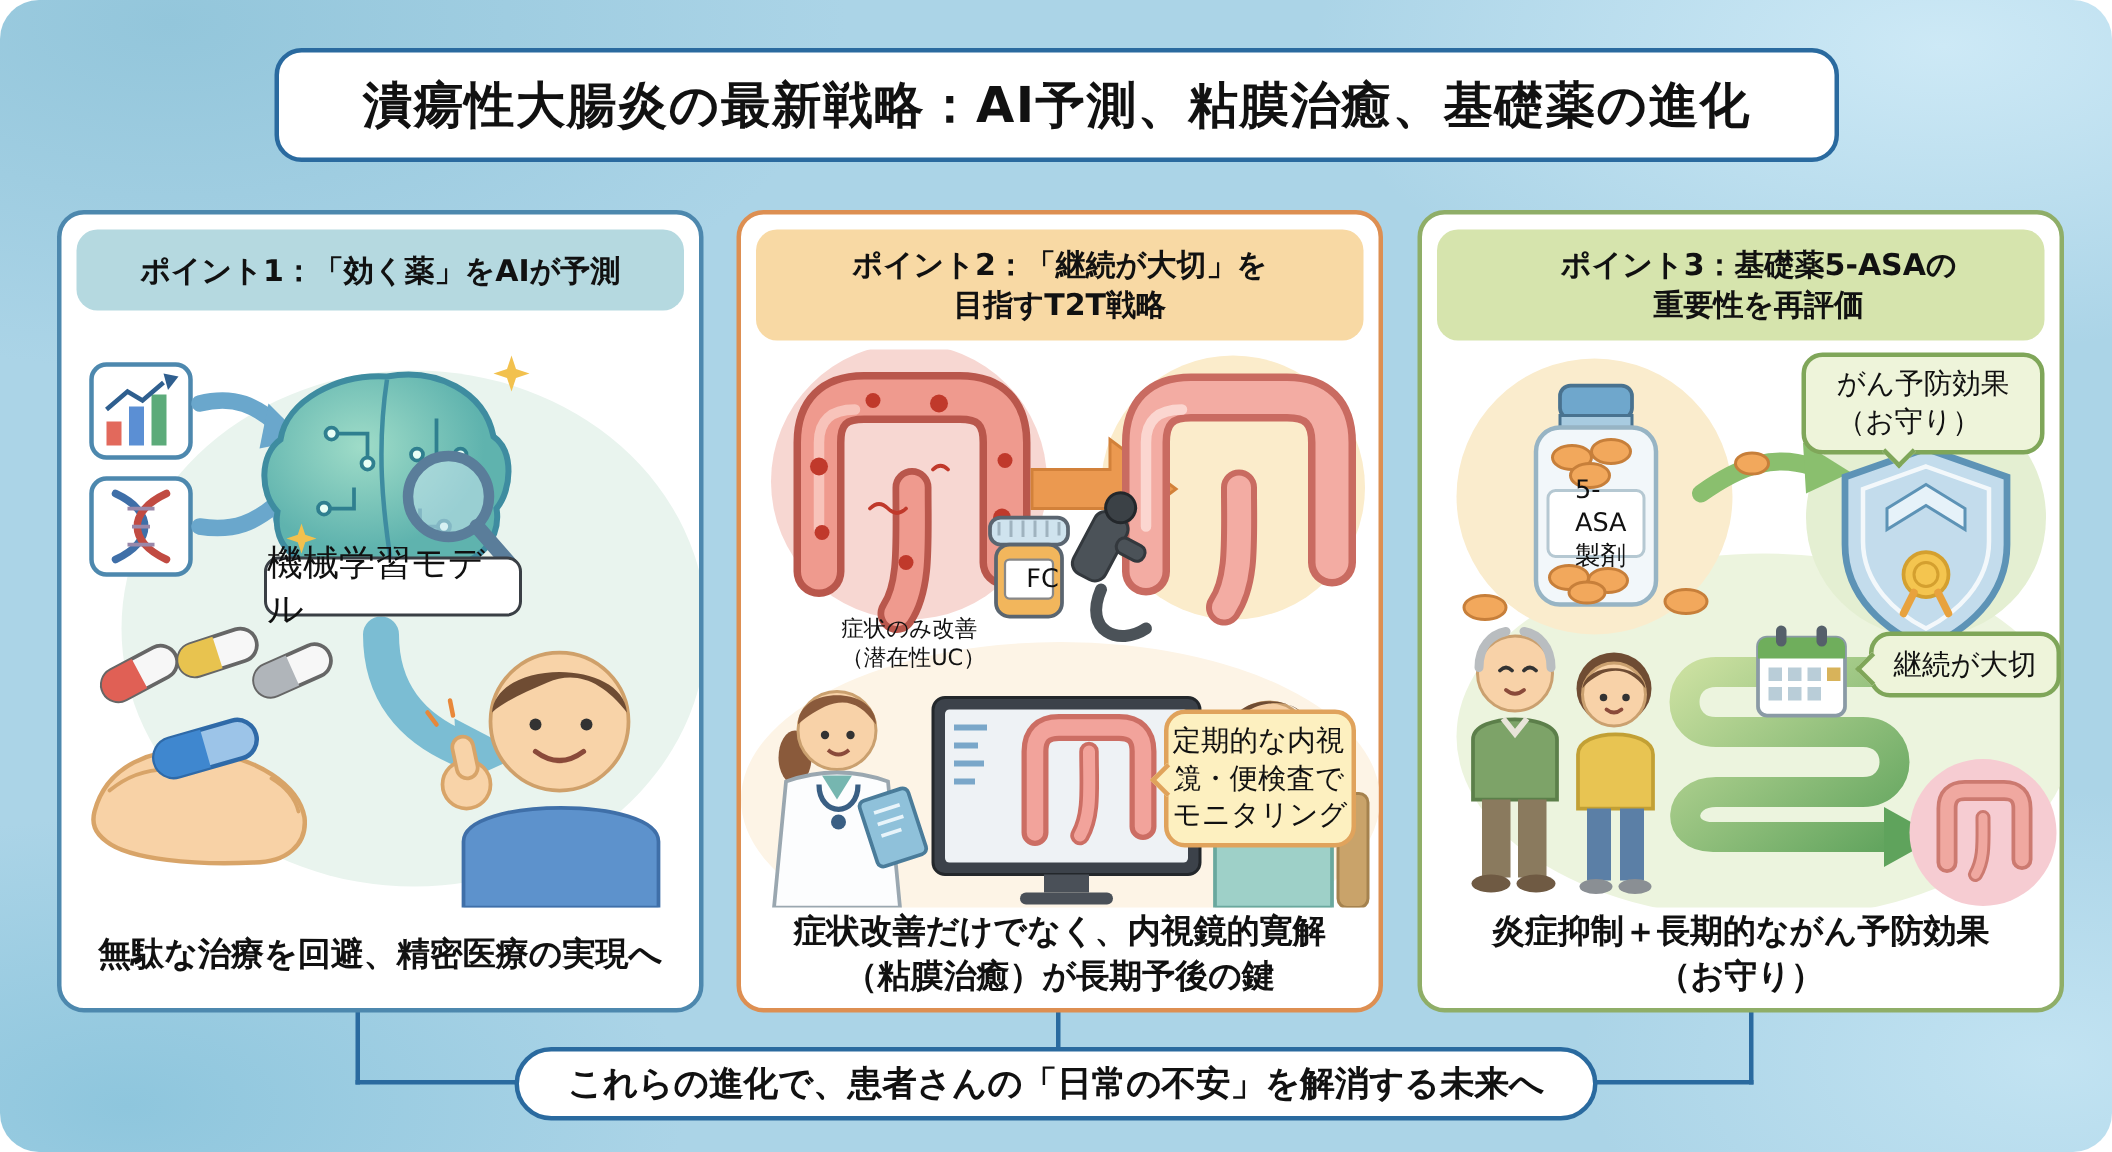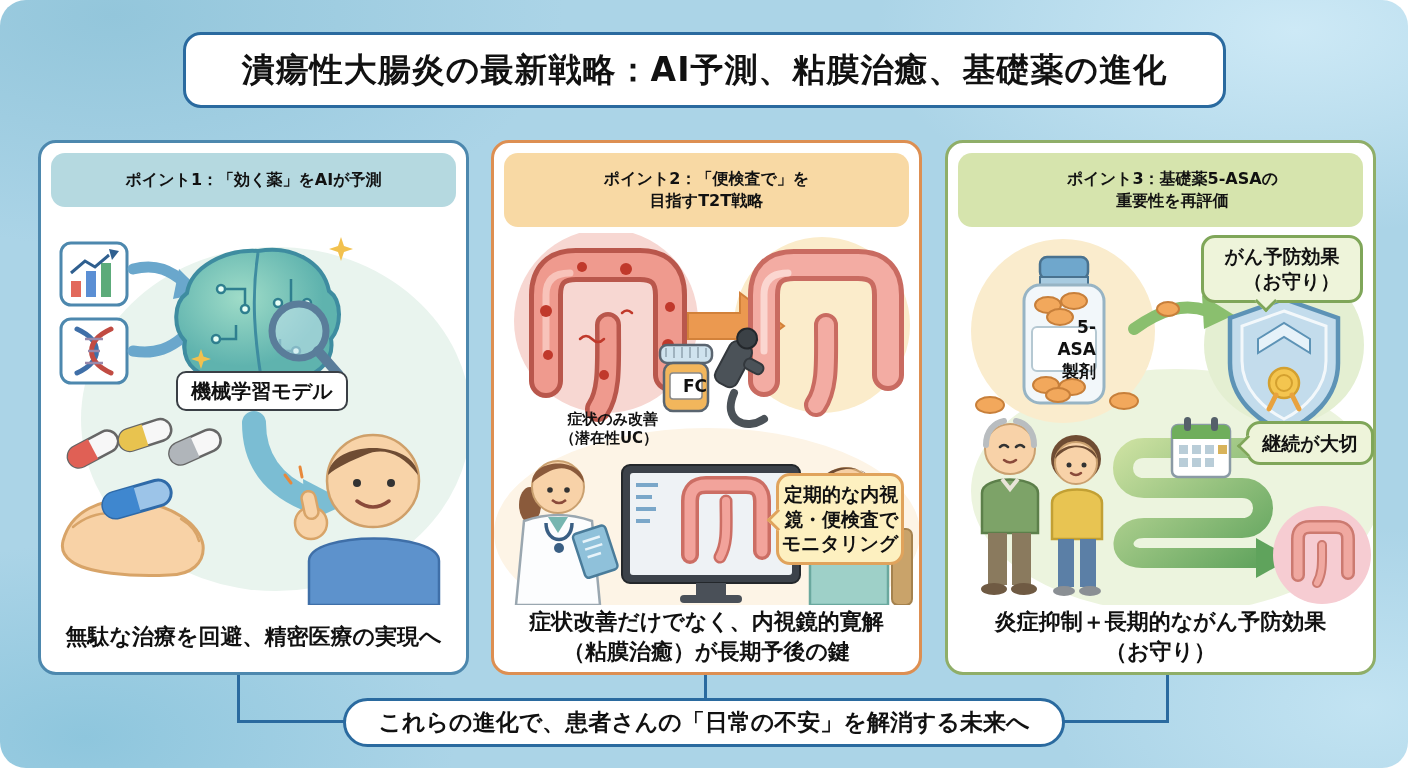--- a/index.html
+++ b/index.html
@@ -32,7 +32,7 @@
   .panel-header{
     position:absolute;left:10px;right:10px;top:10px;border-radius:14px;
     display:flex;align-items:center;justify-content:center;
-    font-weight:700;font-size:16px;text-align:center;white-space:pre-line;line-height:1.35;
+    font-weight:700;font-size:20px;text-align:center;white-space:pre-line;line-height:1.35;
   }
   .p1 .panel-header{height:54px;background:#b5d9e0;}
   .p2 .panel-header{height:74px;background:#f8d9a4;}

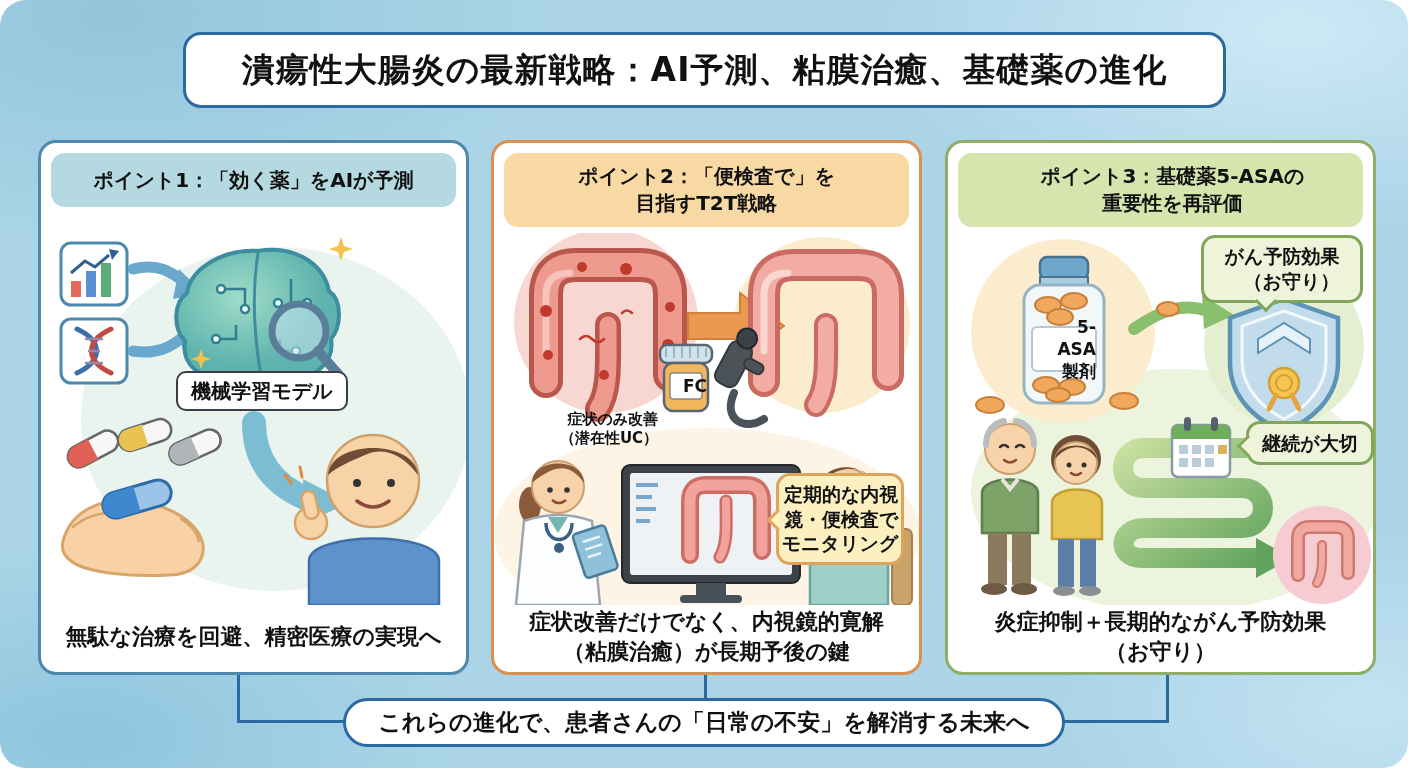--- a/index.html
+++ b/index.html
@@ -256,7 +256,7 @@
         <rect x="398" y="296" width="20" height="76" rx="6" fill="#c9a36a" stroke="#a5824e" stroke-width="2"></rect>
       </g>
     </svg>
-    <div class="panel-header">ポイント2：「便検査で」を
+    <div class="panel-header">ポイント2：「継続が大切」を
 目指すT2T戦略</div>
     <div class="olabel small-tag" style="left:175px;top:230px;width:34px;height:26px;">FC</div>
     <div class="olabel plain-label" style="left:5px;top:258px;width:220px;height:56px;">症状のみ改善

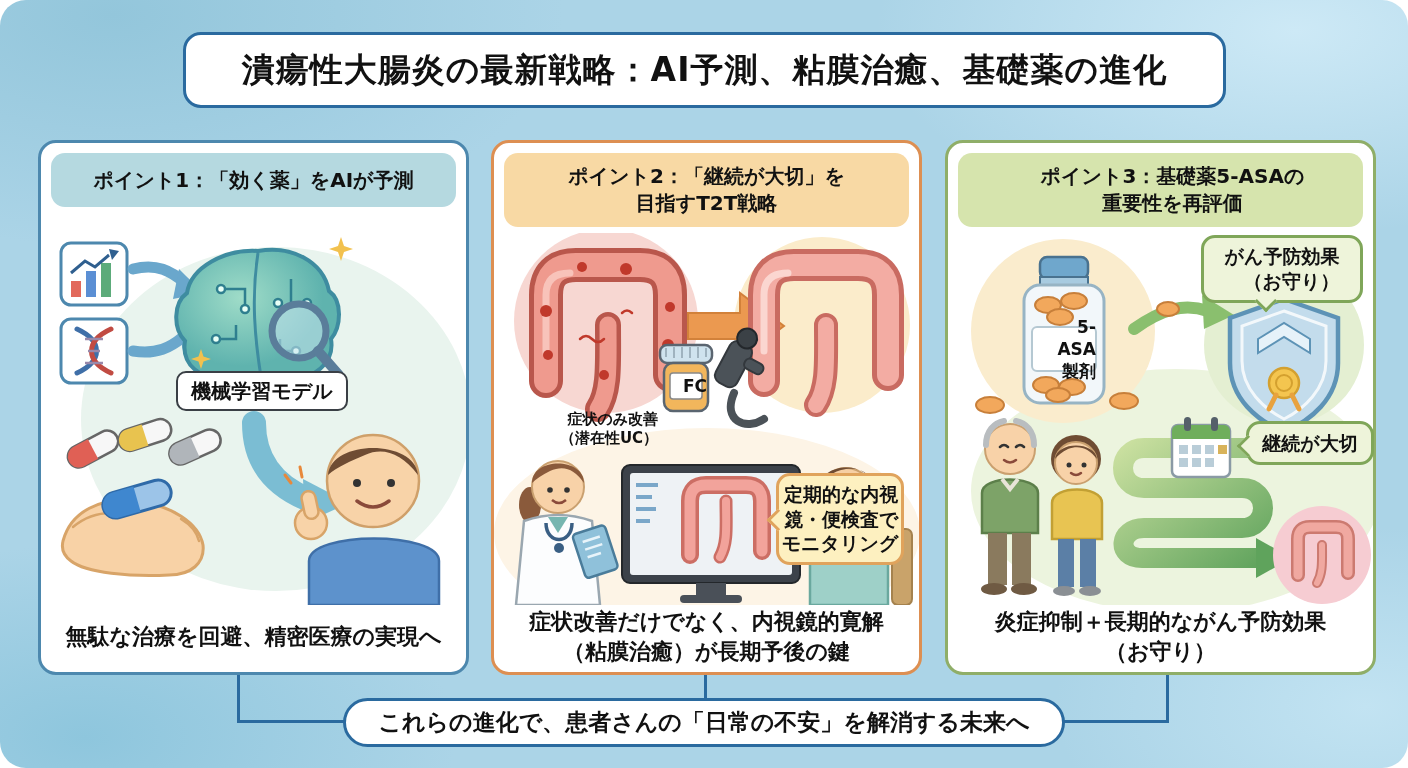--- a/index.html
+++ b/index.html
@@ -46,7 +46,7 @@
   .p1 .illus{top:66px;height:396px;}
   .p2 .illus,.p3 .illus{top:90px;height:372px;}
   .olabel{
-    position:absolute;font-weight:700;text-align:right;white-space:pre-line;line-height:1.3;
+    position:absolute;font-weight:400;text-align:left;white-space:pre-line;line-height:1.3;
     display:flex;align-items:center;justify-content:center;box-sizing:border-box;
   }
   .bubble{border-radius:14px;border:3px solid;}

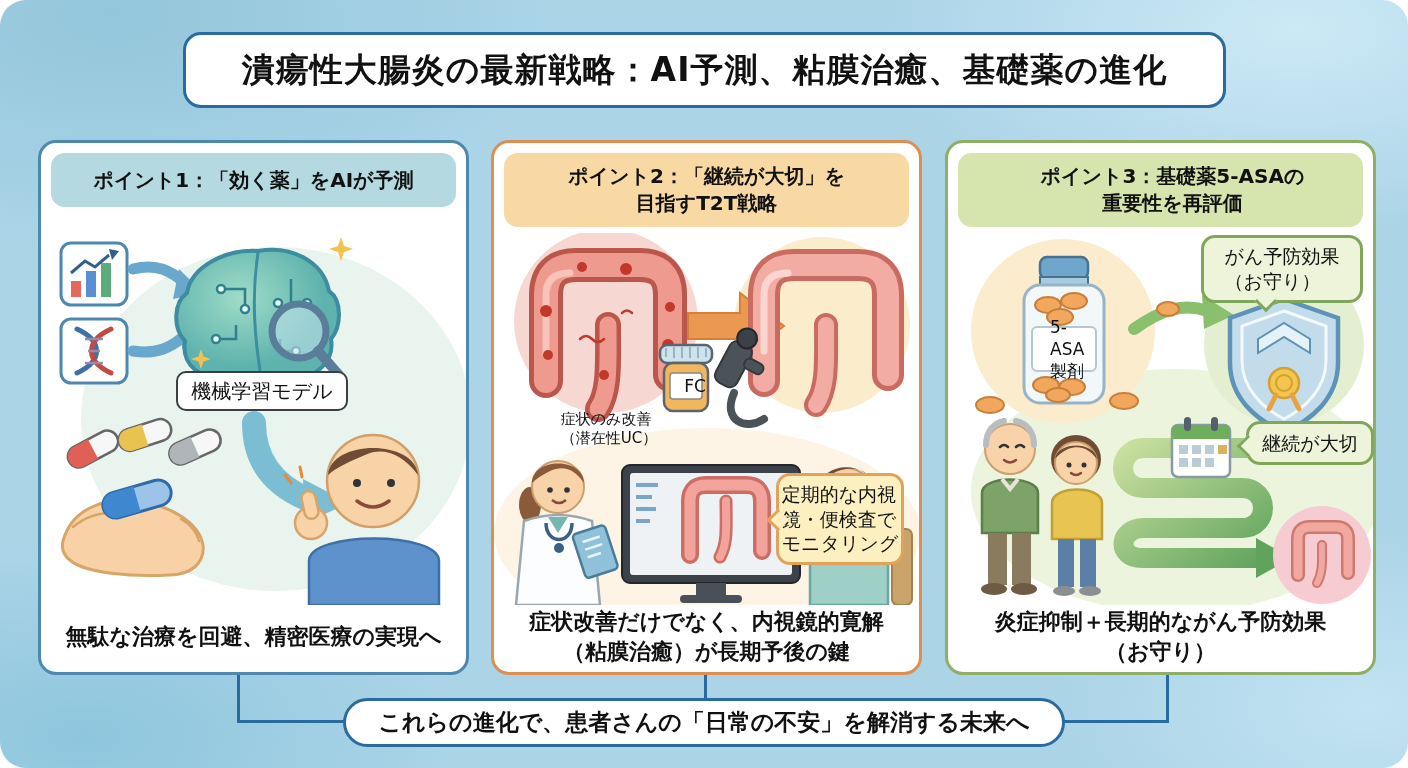--- a/index.html
+++ b/index.html
@@ -58,7 +58,7 @@
   .bub-green{background:#eef4da;border-color:#7fa659;font-size:19px;}
   .bub-green-top::before{left:54px;bottom:-9px;background:#eef4da;border-left:3px solid #7fa659;border-bottom:3px solid #7fa659;transform:rotate(-45deg);}
   .bub-green-mid::before{left:-9px;top:14px;background:#eef4da;border-left:3px solid #7fa659;border-bottom:3px solid #7fa659;}
-  .plate{background:#fff;border:2.5px solid #3a3f45;border-radius:10px;font-size:20px;}
+  .plate{background:#fff;border:2.5px solid #3a3f45;border-radius:10px;font-size:24px;}
   .small-tag{font-size:17px;padding-left:18px;}
   .plain-label{font-size:15px;}
 </style>

